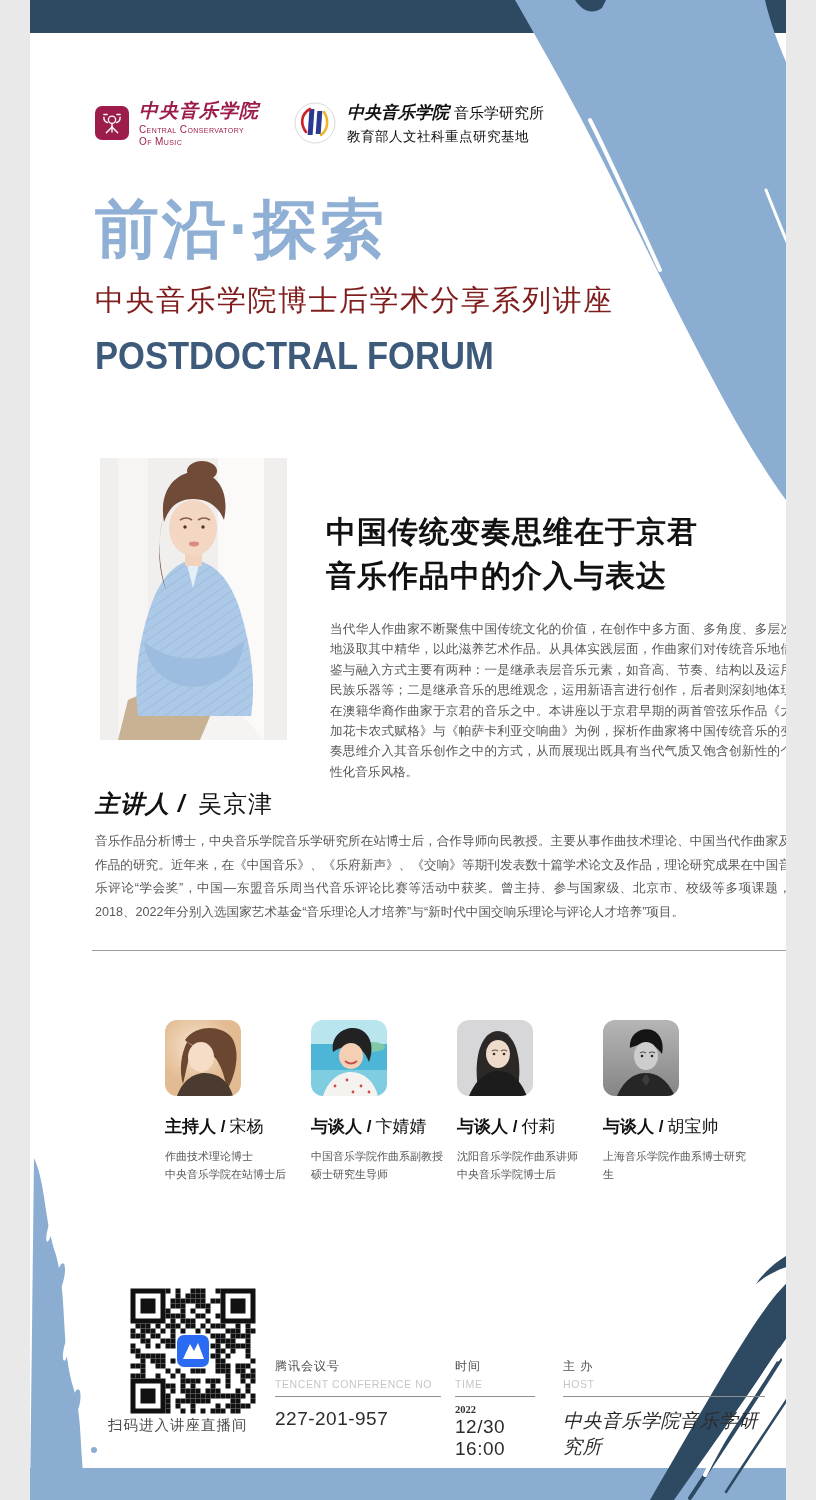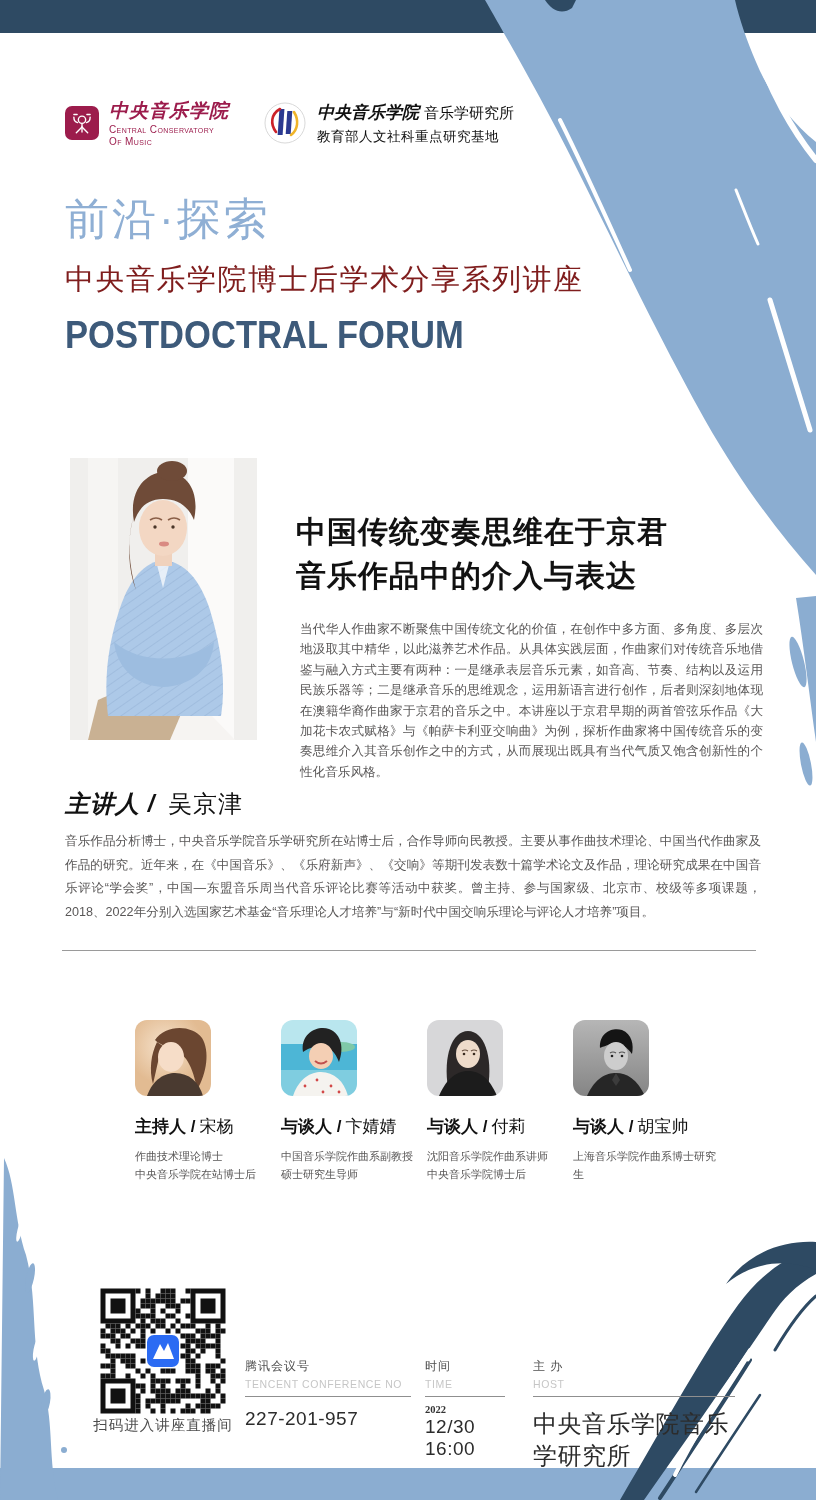--- a/index.html
+++ b/index.html
@@ -3,7 +3,7 @@
 <meta charset="utf-8">
 <style>
   html,body{margin:0;padding:0;background:#e9e9e9;}
-  .poster{position:relative;width:816px;height:1500px;margin:0 auto;background:#fff;overflow:hidden;
+  .poster{position:relative;width:756px;height:1500px;margin:0 auto;background:#fff;overflow:hidden;
           font-family:"Liberation Sans","DejaVu Sans",sans-serif;color:#1a1a1a;}
   .abs{position:absolute;}
   .z0{z-index:0}.z1{z-index:1}.z2{z-index:2}.z3{z-index:3}

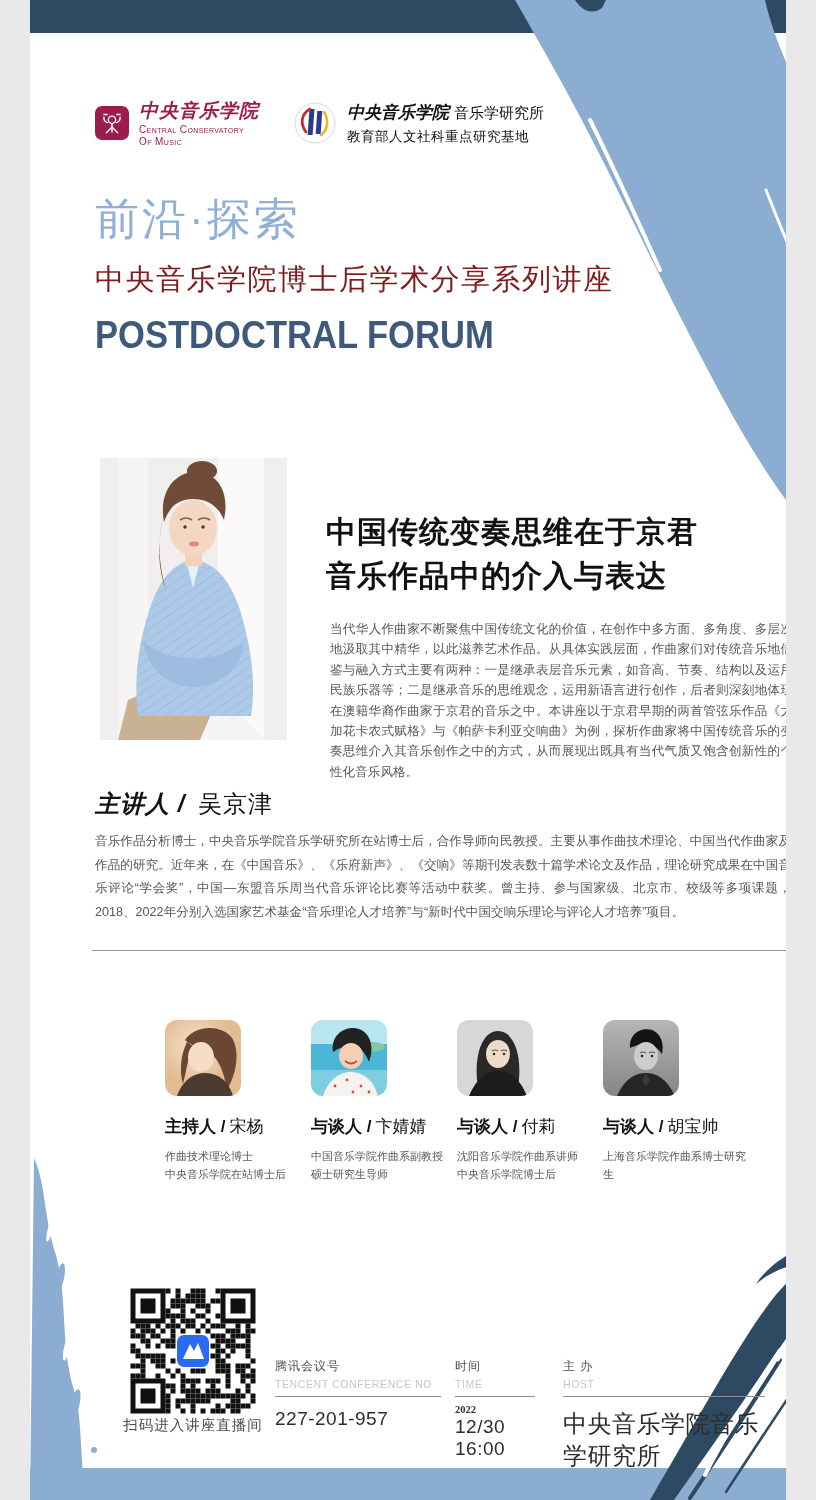--- a/index.html
+++ b/index.html
@@ -27,7 +27,7 @@
 
   
   .hero{left:65px;top:196px;width:560px;}
-  .hero-title{font-size:44px;font-weight:400;color:#8fafd4;letter-spacing:3px;line-height:1.05;}
+  .hero-title{font-size:64px;font-weight:700;color:#8fafd4;letter-spacing:3px;line-height:1.05;}
   .hero-sub{font-size:29px;color:#7f1d1d;font-weight:500;letter-spacing:1.5px;margin-top:18px;}
   .hero-en{font-size:36px;font-weight:900;color:#3d5a7a;letter-spacing:0px;margin-top:12px;transform:scale(.96,1.1);transform-origin:left top;}
 

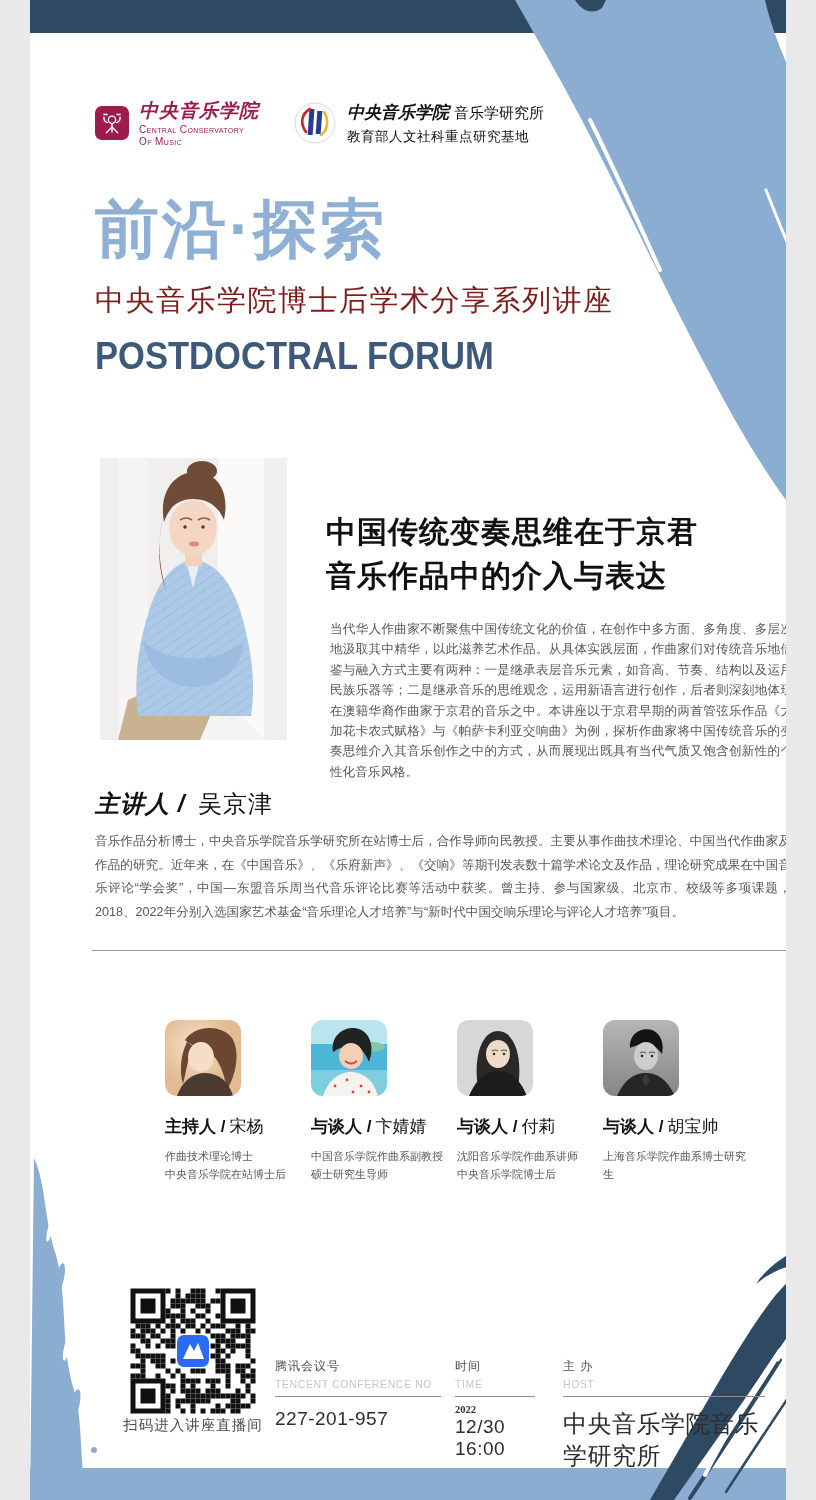--- a/index.html
+++ b/index.html
@@ -55,7 +55,7 @@
 
   
   .qr{left:100px;top:1288px;width:126px;height:126px;}
-  .qr-caption{left:78px;top:1416px;width:170px;text-align:center;font-size:14.5px;color:#4c4c4c;letter-spacing:1px;}
+  .qr-caption{left:78px;top:1416px;width:170px;text-align:left;font-size:14.5px;color:#4c4c4c;letter-spacing:1px;}
   .fcol .lab{font-size:12px;color:#4f4f4f;letter-spacing:1px;}
   .fcol .en{font-size:10.5px;color:#c6c6c6;letter-spacing:.6px;margin-top:3px;white-space:nowrap;}
   .fcol .rule{border-top:1.5px solid #8f8f8f;margin-top:6px;}

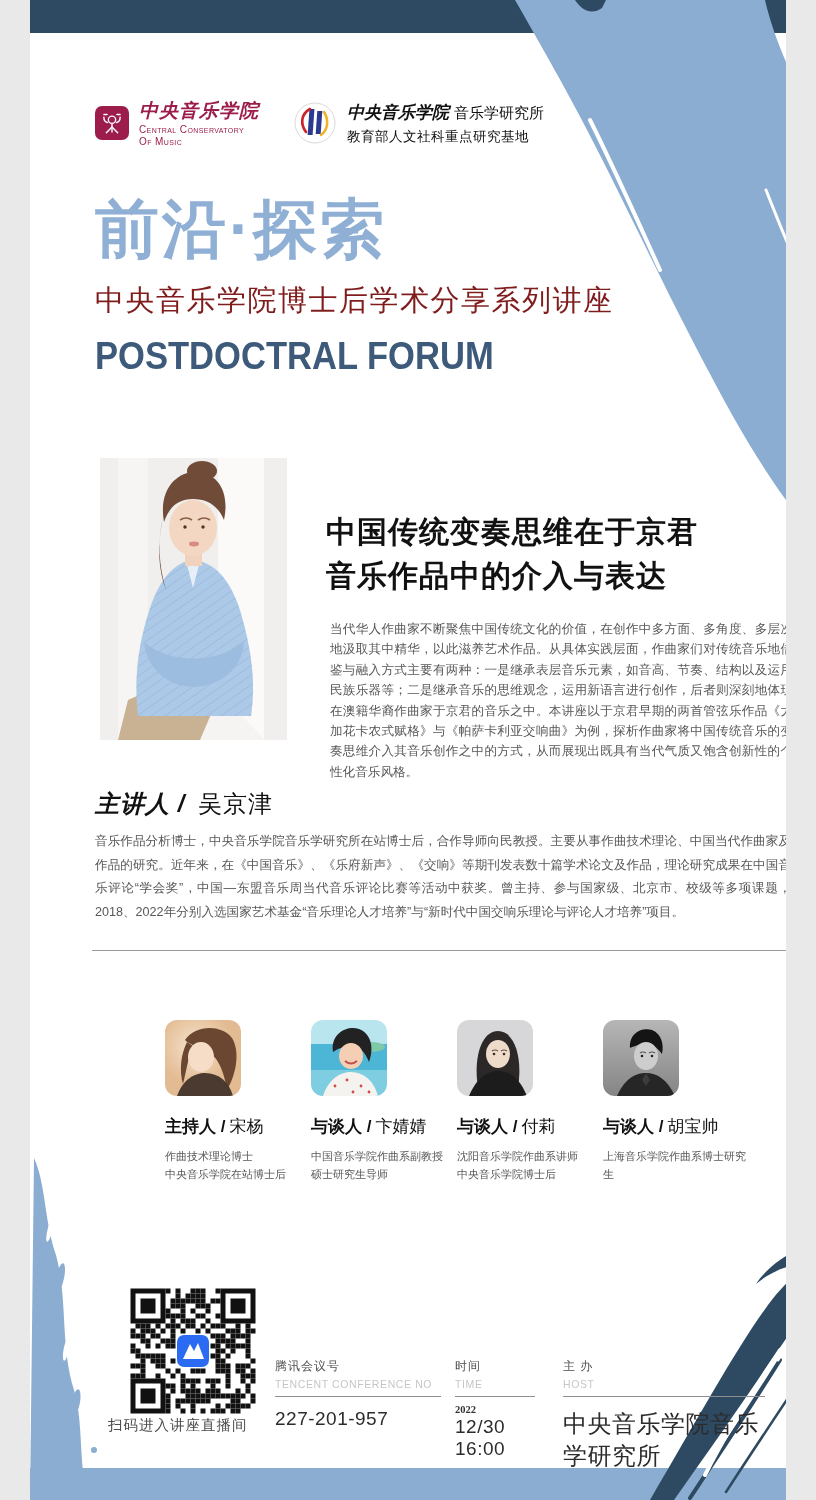--- a/index.html
+++ b/index.html
@@ -65,7 +65,7 @@
   .f2 .year{font-size:10.5px;font-weight:700;color:#333;margin-top:7px;font-family:Liberation Serif, serif;}
   .f2 .val{margin-top:1px;}
   .f3{left:533px;top:1358px;width:202px;}
-  .f3 .val{font-size:24px;}
+  .f3 .val{font-size:19px;font-style:italic;}
 </style>
 </head>
 <body>

